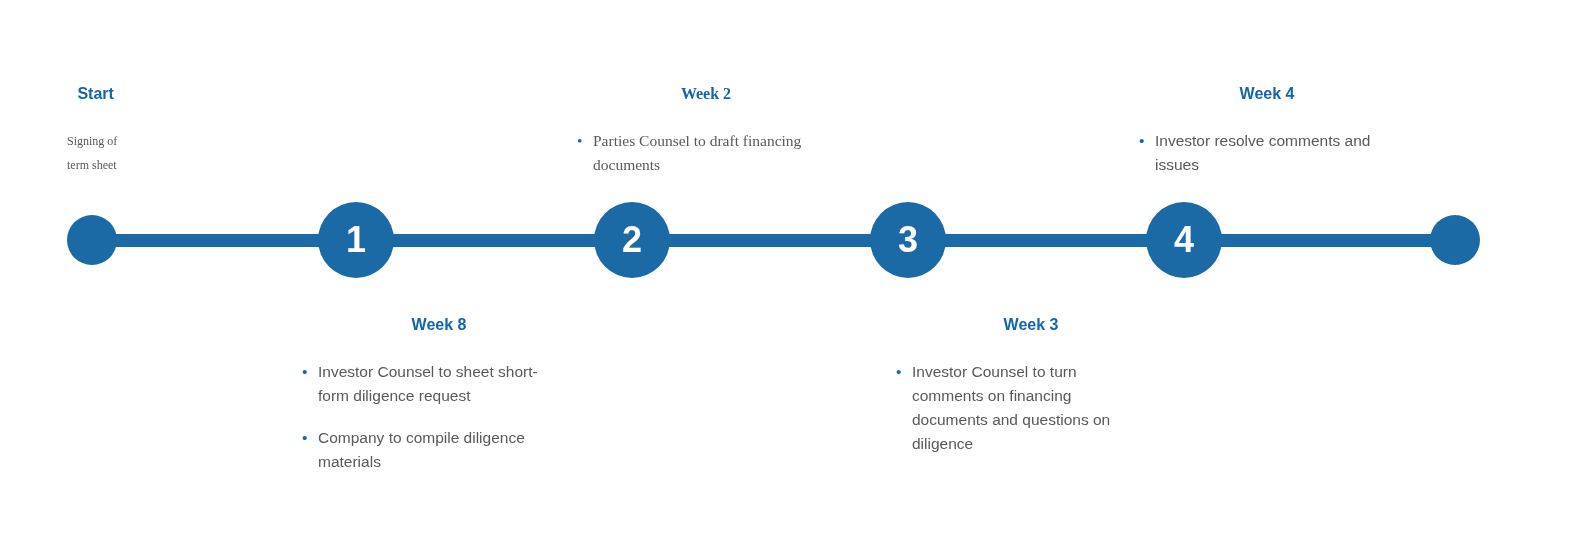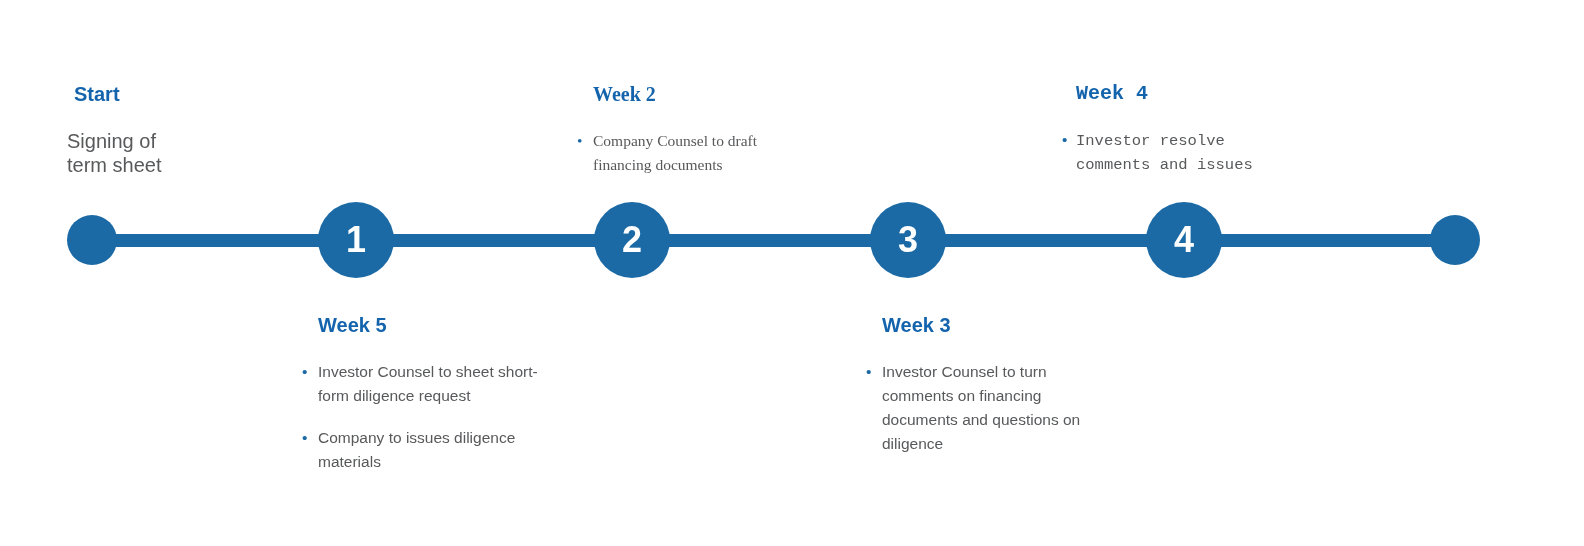--- a/index.html
+++ b/index.html
@@ -68,10 +68,11 @@
 
   .event h3 {
     margin: 0 0 24px 7px;
-    font-size: 20px;
+    font-size: 16px;
     line-height: 22px;
     font-weight: 700;
     color: var(--heading);
+    text-align: center;
   }
   .event.bulleted h3 { margin-left: 16px; }
 

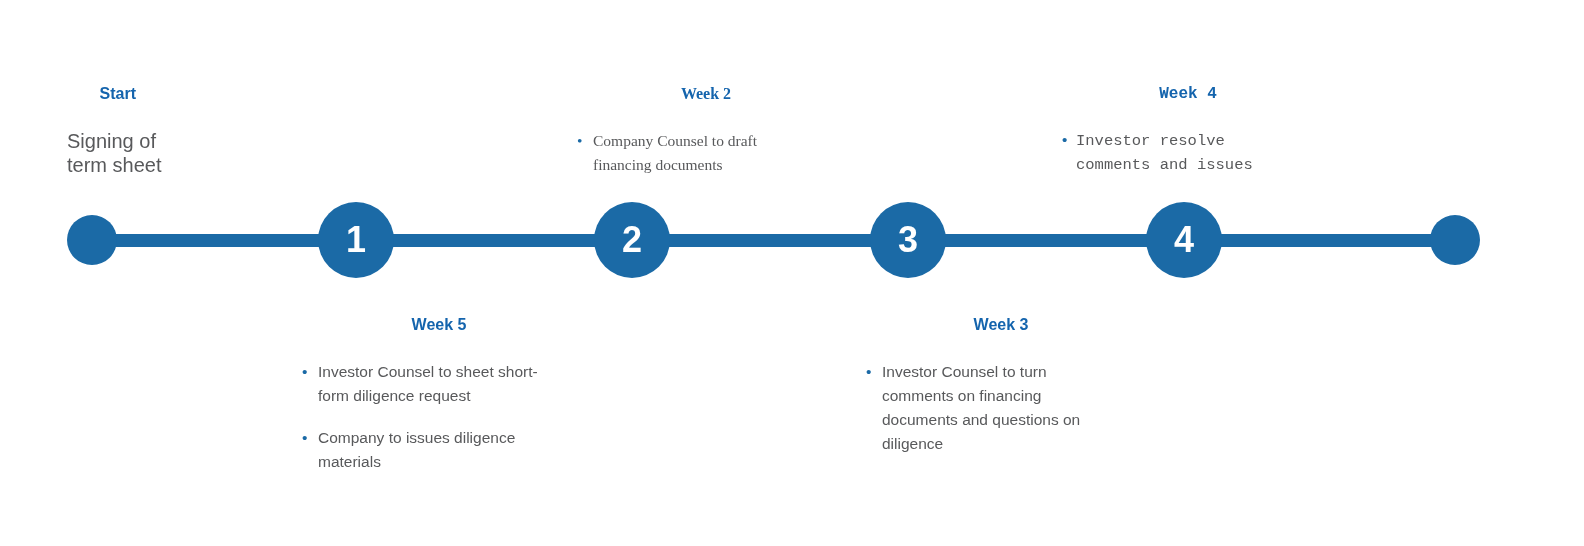--- a/index.html
+++ b/index.html
@@ -111,7 +111,7 @@
   .event.ev-week1 { left: 302px; width: 258px; }
   .event.ev-week2 { left: 577px; width: 242px; font-family: Liberation Serif, serif; }
   .event.ev-week3 { left: 866px; width: 254px; }
-  .event.ev-week4 { left: 1060px; width: 240px; font-family: Liberation Mono, monospace; }
+  .event.ev-week4 { left: 1139px; width: 240px; }
   .event.ev-end   { left: 1428px; }
 </style>
 </head>

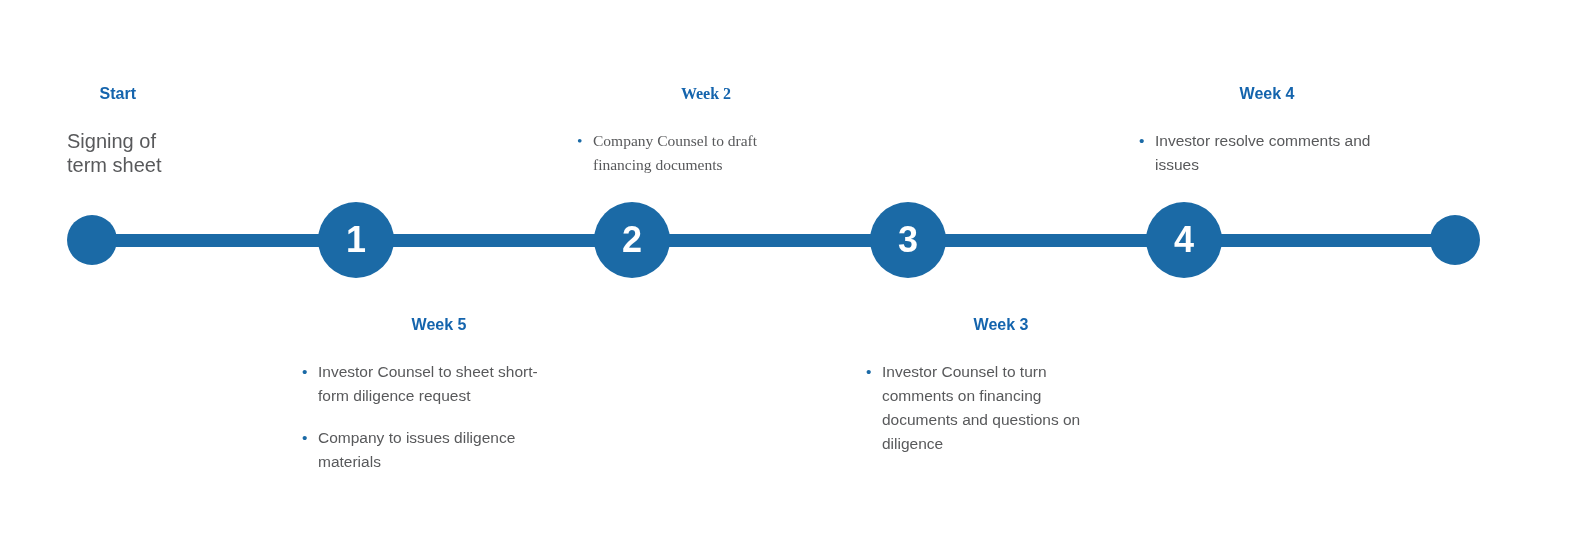--- a/index.html
+++ b/index.html
@@ -78,10 +78,11 @@
 
   .event .body {
     margin: 0;
-    font-size: 20px;
+    font-size: 12px;
     line-height: 24px;
     color: var(--body-text);
     white-space: pre-line;
+    font-family: Liberation Serif, serif;
   }
 
   .event ul {

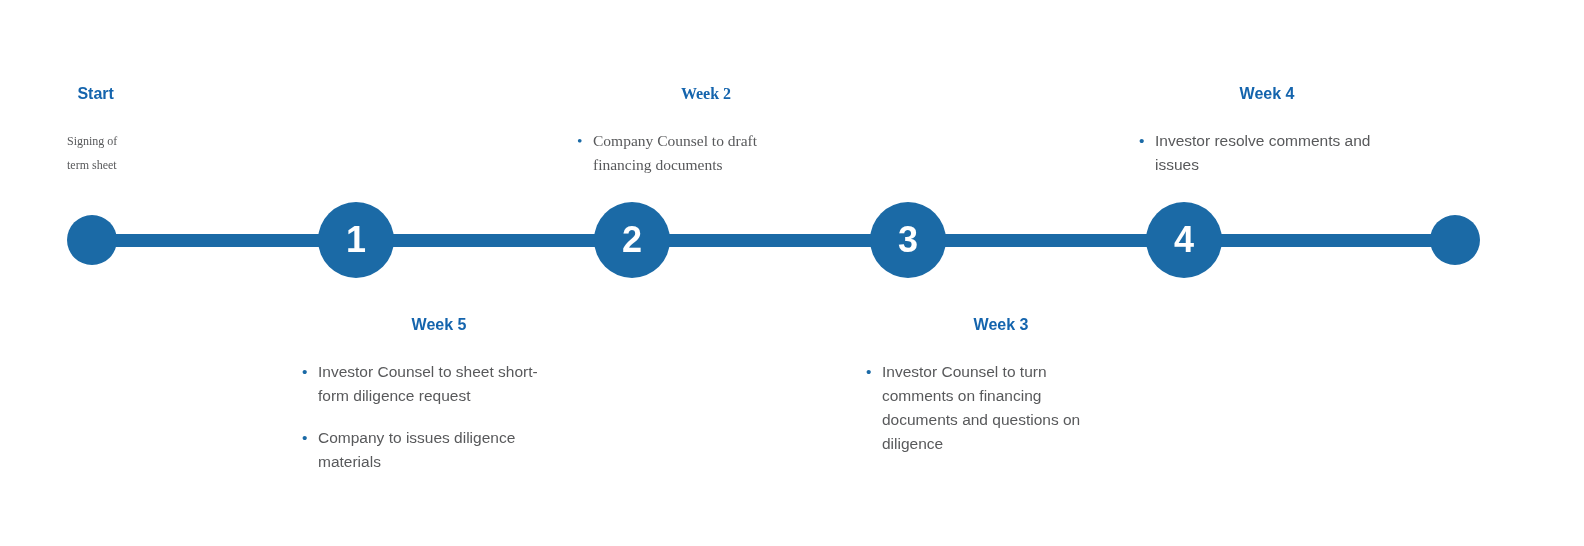--- a/index.html
+++ b/index.html
@@ -146,7 +146,7 @@
   <div class="event row-top bulleted ev-week2">
     <h3>Week 2</h3>
     <ul>
-      <li>Company Counsel to draft financing documents</li>
+      <li>Parties Counsel to draft financing documents</li>
     </ul>
   </div>
 

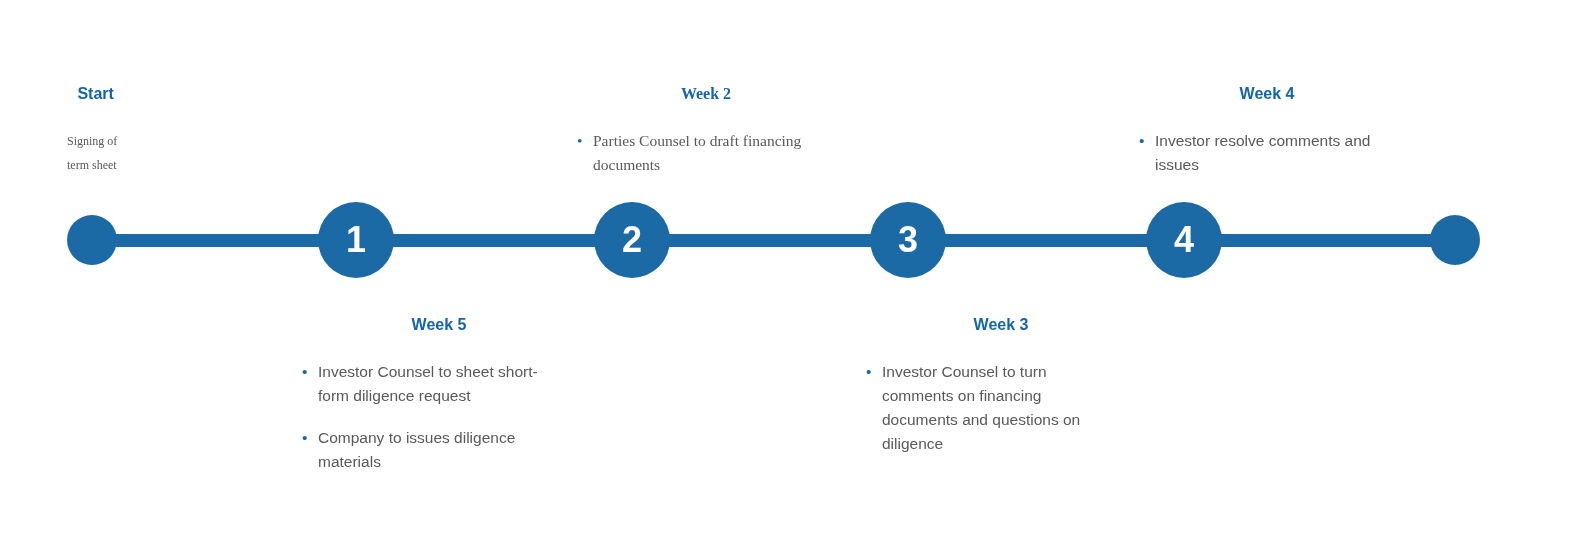--- a/index.html
+++ b/index.html
@@ -158,7 +158,7 @@
   </div>
 
   <div class="event row-bottom bulleted ev-week1">
-    <h3>Week 5</h3>
+    <h3>Week 8</h3>
     <ul>
       <li>Investor Counsel to sheet short-form diligence request</li>
       <li>Company to issues diligence materials</li>

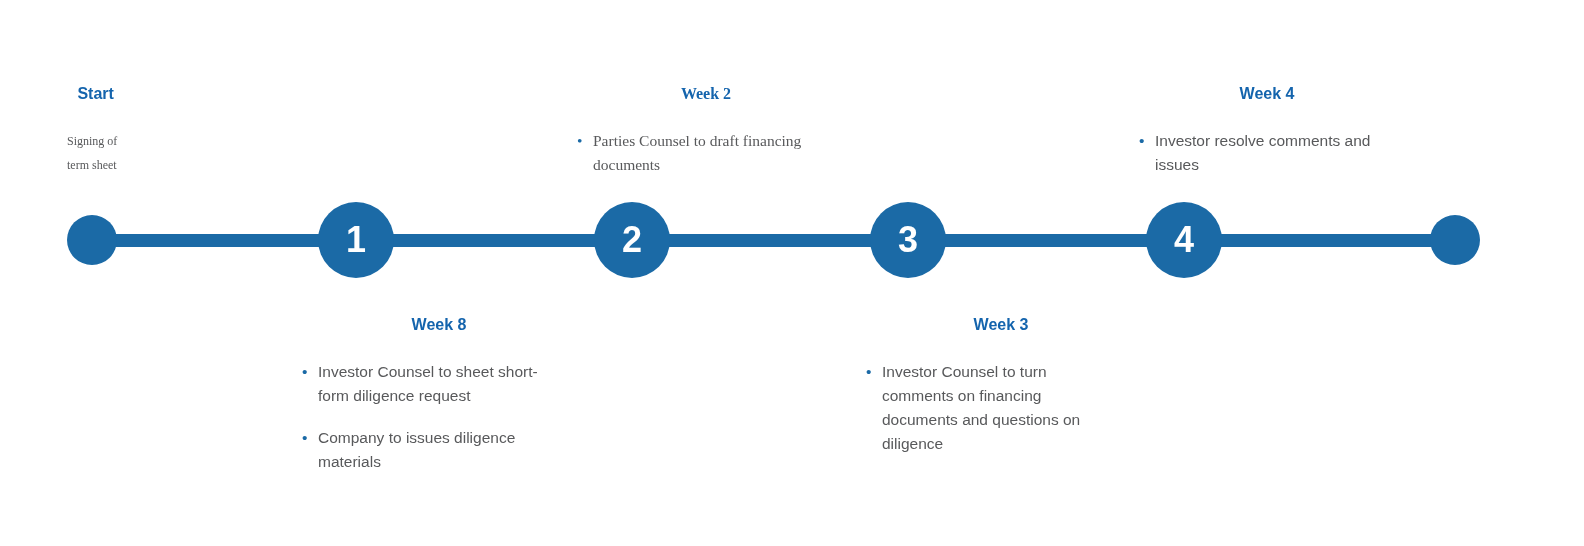--- a/index.html
+++ b/index.html
@@ -111,7 +111,7 @@
   .event.ev-start { left: 67px; }
   .event.ev-week1 { left: 302px; width: 258px; }
   .event.ev-week2 { left: 577px; width: 242px; font-family: Liberation Serif, serif; }
-  .event.ev-week3 { left: 866px; width: 254px; }
+  .event.ev-week3 { left: 896px; width: 254px; }
   .event.ev-week4 { left: 1139px; width: 240px; }
   .event.ev-end   { left: 1428px; }
 </style>

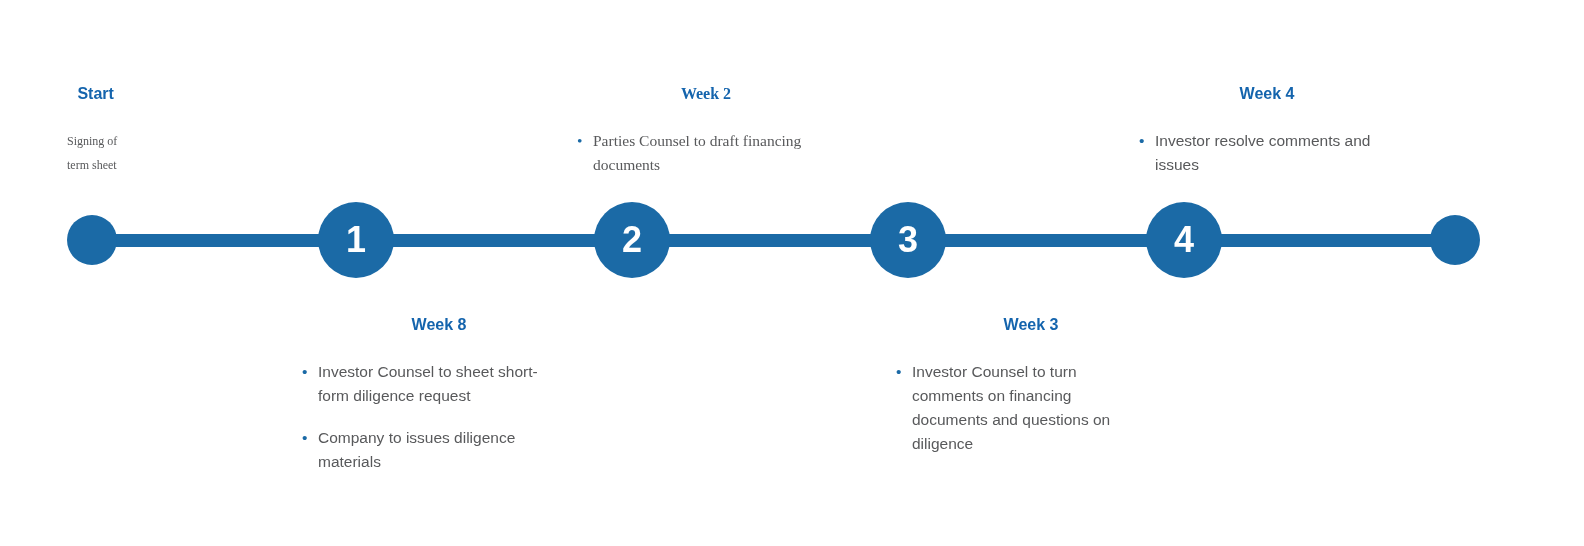--- a/index.html
+++ b/index.html
@@ -161,7 +161,7 @@
     <h3>Week 8</h3>
     <ul>
       <li>Investor Counsel to sheet short-form diligence request</li>
-      <li>Company to issues diligence materials</li>
+      <li>Company to compile diligence materials</li>
     </ul>
   </div>
 

